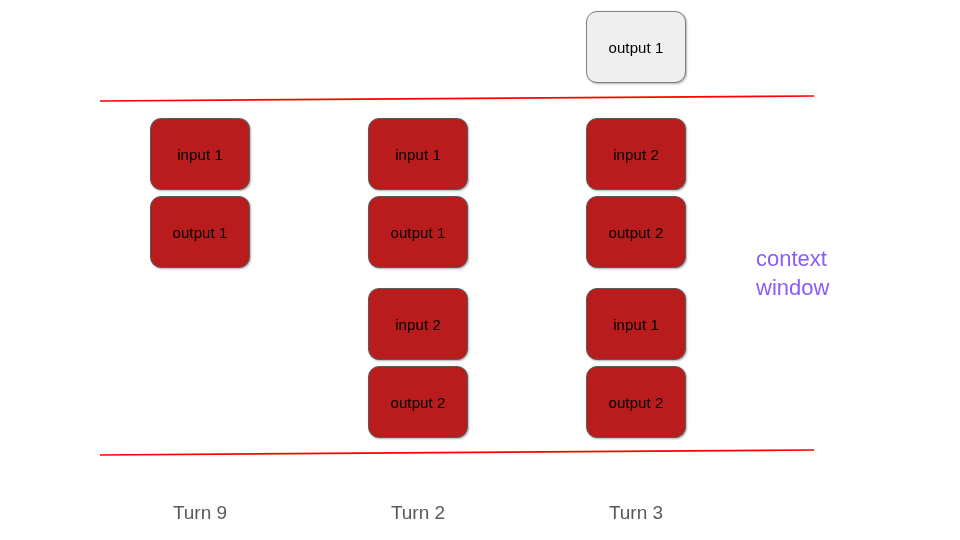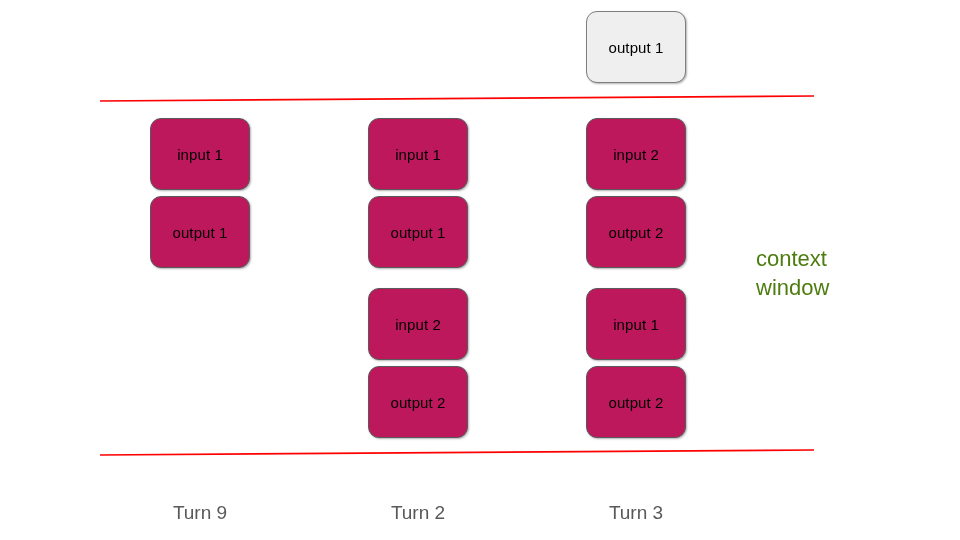--- a/index.html
+++ b/index.html
@@ -35,7 +35,7 @@
     box-shadow: 1px 1px 2px rgba(0,0,0,0.30);
   }
   .node.blue {
-    background: #be185d;
+    background: #b91c1c;
     border: 1px solid #5A5A5A;
   }
   .node.gray {

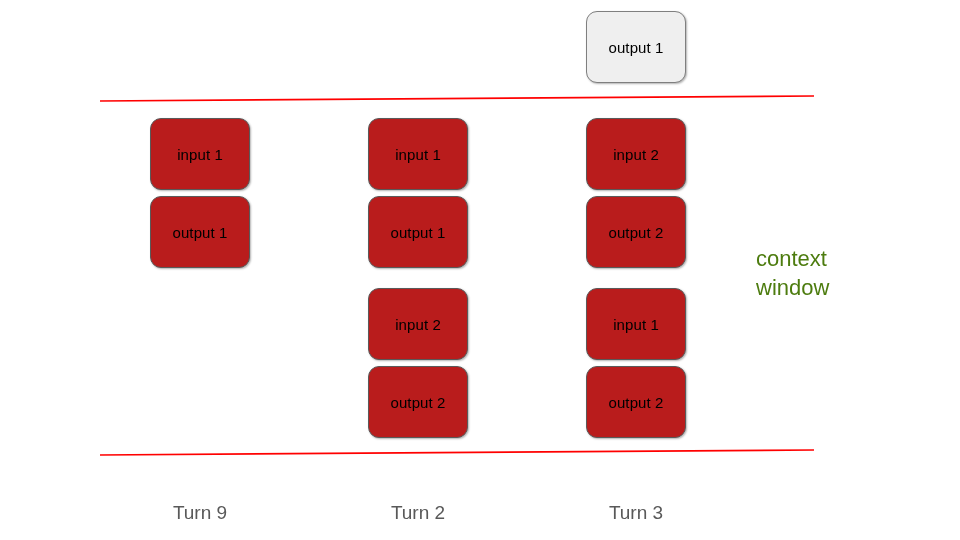--- a/index.html
+++ b/index.html
@@ -69,7 +69,7 @@
     left: 756px;
     top: 244px;
     font-size: 22px;
-    color: #4d7c0f;
+    color: #8b5cf6;
     line-height: 1.32;
   }
   .turn-label {

